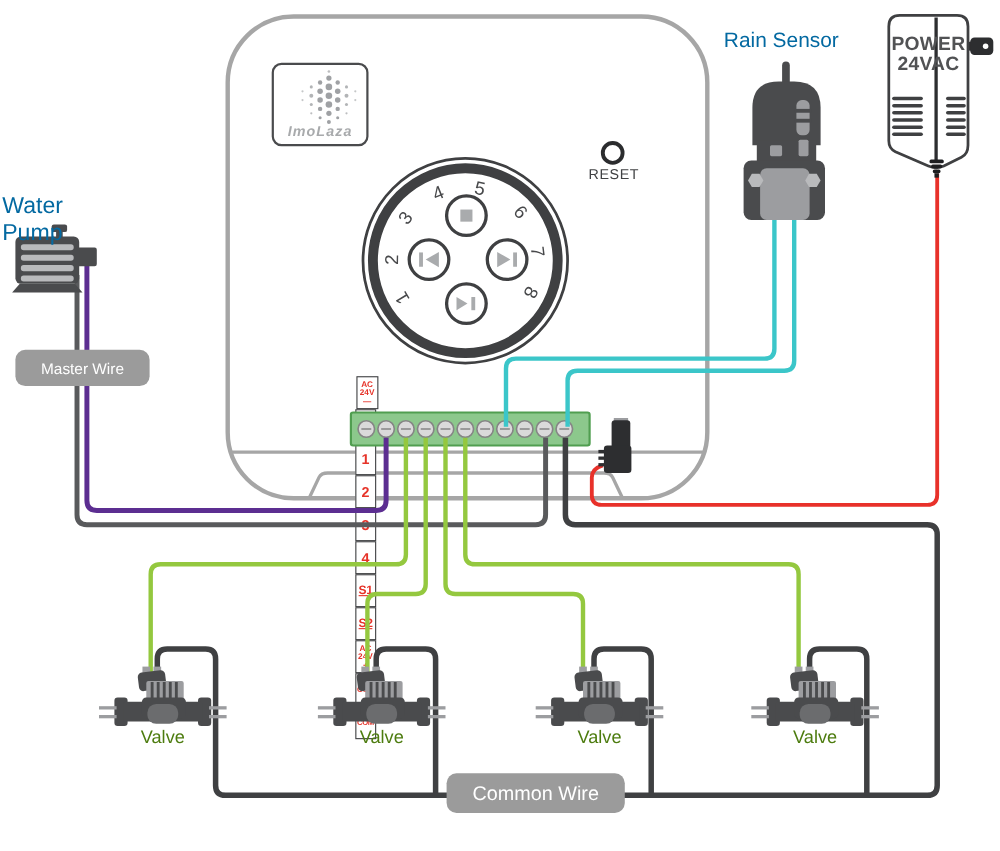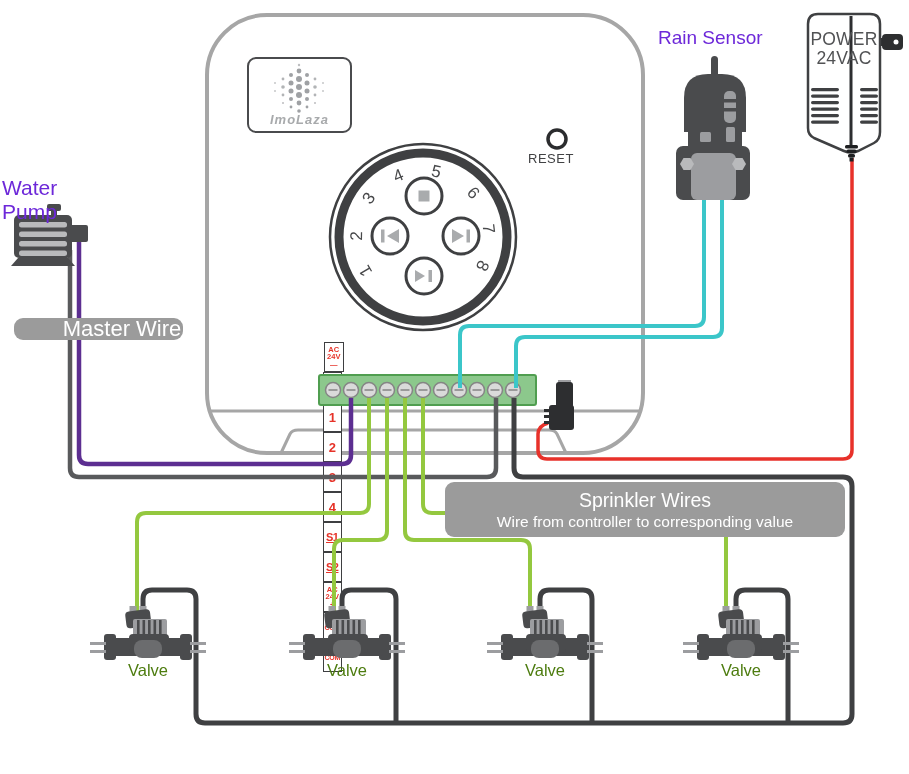--- a/index.html
+++ b/index.html
@@ -42,7 +42,7 @@
   #sprinkler-label .t2{font-size:15.5px;line-height:19px;}
   #common-label{left:406px;top:703px;width:162px;height:36px;font-size:18px;}
   
-  .cap{color:#6d28d9;}
+  .cap{color:#0369a1;}
   #wp-text{left:2px;top:176px;width:110px;font-size:21px;}
   #rs-text{left:658px;top:27px;width:120px;font-size:19px;}
   #pw-text{left:806px;top:30px;width:76px;text-align:center;font-size:17.5px;font-weight:400;

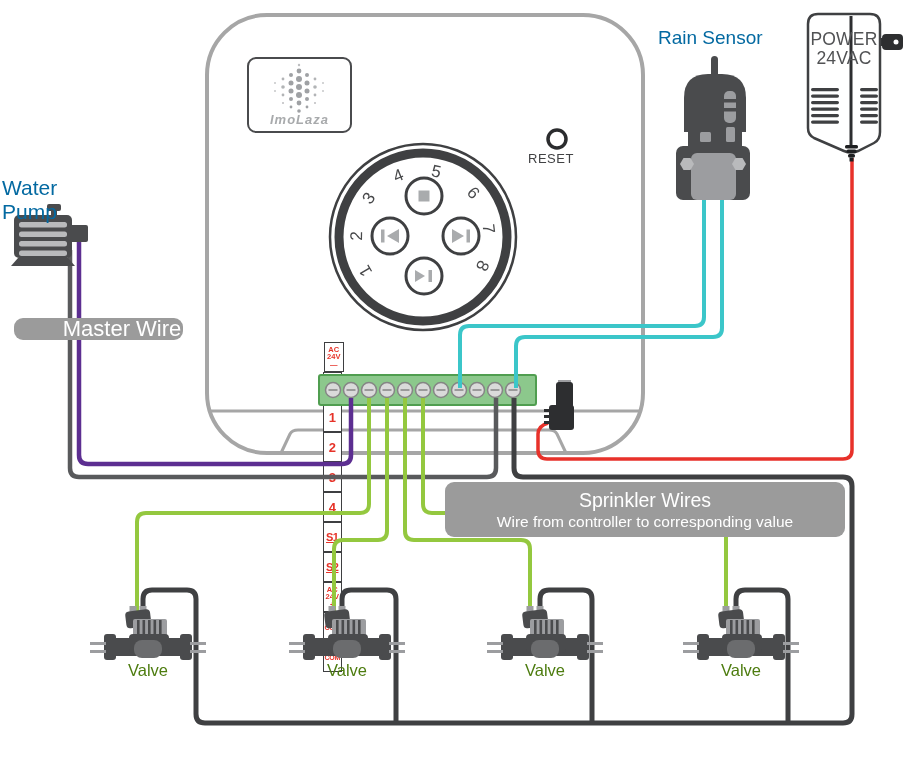--- a/index.html
+++ b/index.html
@@ -45,7 +45,7 @@
   .cap{color:#0369a1;}
   #wp-text{left:2px;top:176px;width:110px;font-size:21px;}
   #rs-text{left:658px;top:27px;width:120px;font-size:19px;}
-  #pw-text{left:806px;top:30px;width:76px;text-align:center;font-size:17.5px;font-weight:400;
+  #pw-text{left:806px;top:30px;width:76px;text-align:center;font-size:17.5px;font-weight:700;
         line-height:19px;color:#515254;letter-spacing:.2px;}
   .valve-label{width:60px;text-align:center;font-size:16.5px;color:#4d7c0f;}
   svg{position:absolute;left:0;top:0;}

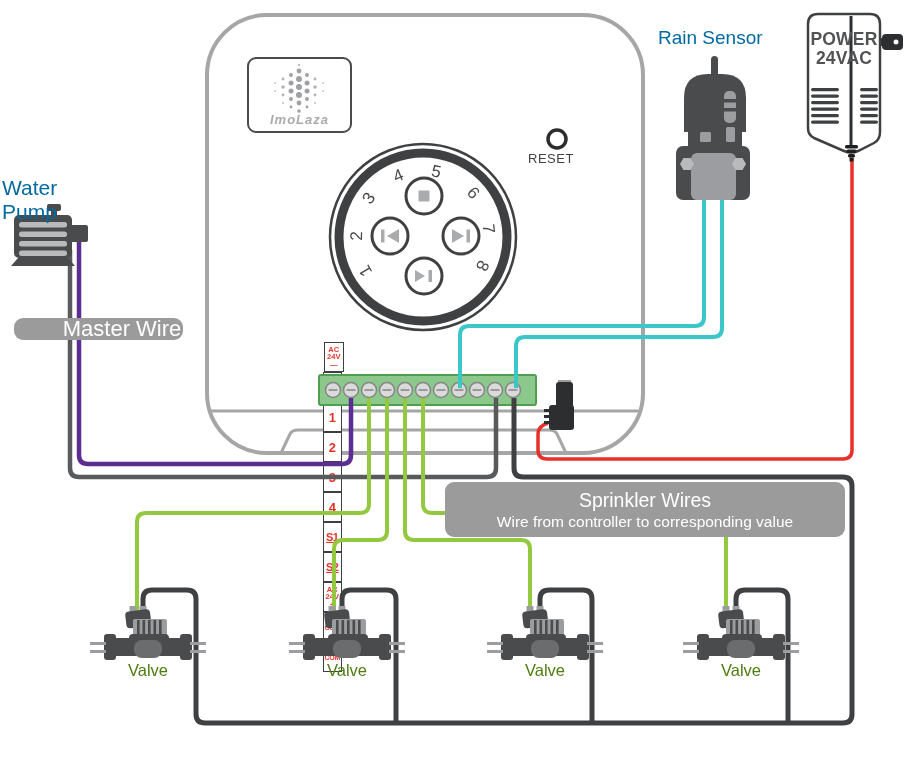--- a/index.html
+++ b/index.html
@@ -10,7 +10,7 @@
   #case{left:205px;top:13px;width:440px;height:442px;border:4.5px solid #a6a6a6;
         border-radius:62px;background:#fff;box-sizing:border-box;}
   
-  #logo{left:247px;top:57px;width:105px;height:76px;border:2.5px solid #4a4b4d;border-radius:9px;
+  #logo{left:247px;top:57px;width:88px;height:76px;border:2.5px solid #4a4b4d;border-radius:9px;
         background:#fff;box-sizing:border-box;padding-left:40px;}
   #logo .brand{position:absolute;left:0;right:0;bottom:4px;text-align:center;
         font-size:13px;font-weight:bold;font-style:italic;color:#a8aaac;letter-spacing:1px;}

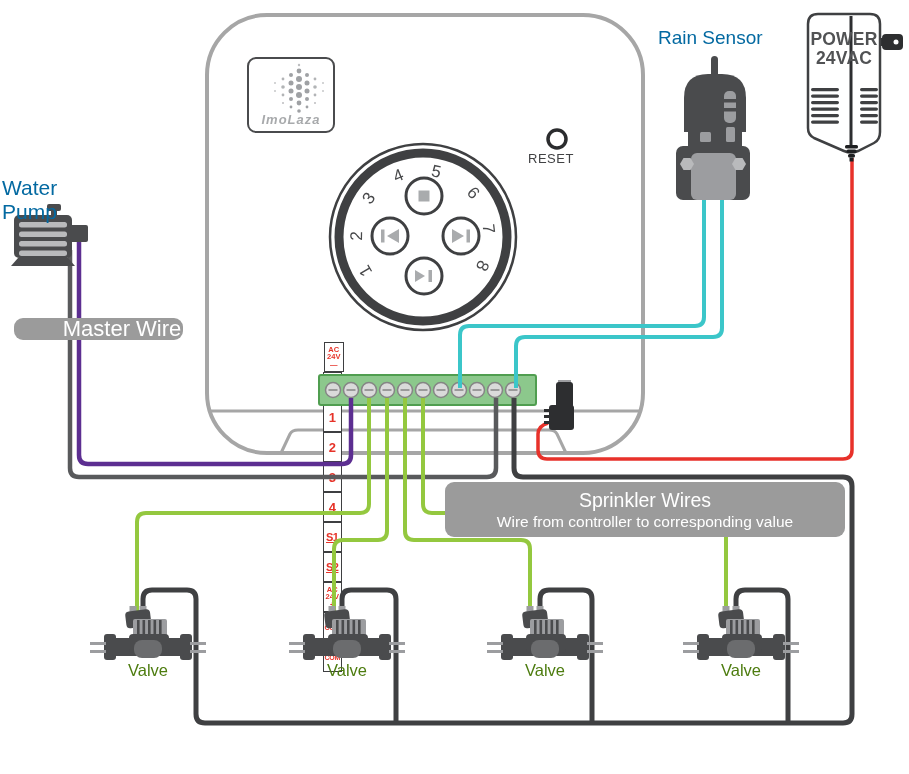--- a/index.html
+++ b/index.html
@@ -15,7 +15,7 @@
   #logo .brand{position:absolute;left:0;right:0;bottom:4px;text-align:center;
         font-size:13px;font-weight:bold;font-style:italic;color:#a8aaac;letter-spacing:1px;}
   
-  #reset-text{left:528px;top:151px;width:60px;font-size:13px;color:#414244;
+  #reset-text{left:528px;top:151px;width:60px;text-align:center;font-size:13px;color:#414244;
         font-weight:500;letter-spacing:.5px;}
   
   .dialnum{position:absolute;width:20px;height:22px;text-align:center;font-size:17px;

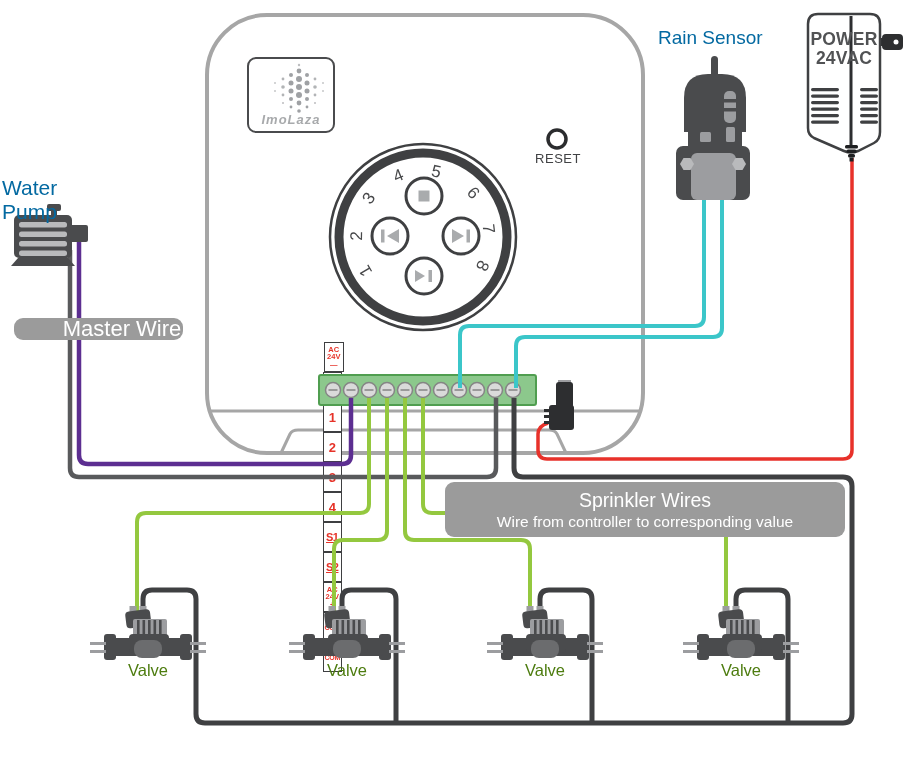--- a/index.html
+++ b/index.html
@@ -36,7 +36,7 @@
   
   .pill{background:#9b9b9b;color:#fff;border-radius:9px;display:flex;flex-direction:column;
         align-items:center;justify-content:center;}
-  #master-label{left:14px;top:318px;width:122px;height:22px;font-size:22px;padding-left:47px;}
+  #master-label{left:14px;top:318px;width:122px;height:33px;font-size:14px;}
   #sprinkler-label{left:445px;top:482px;width:400px;height:55px;}
   #sprinkler-label .t1{font-size:19.5px;line-height:23px;}
   #sprinkler-label .t2{font-size:15.5px;line-height:19px;}

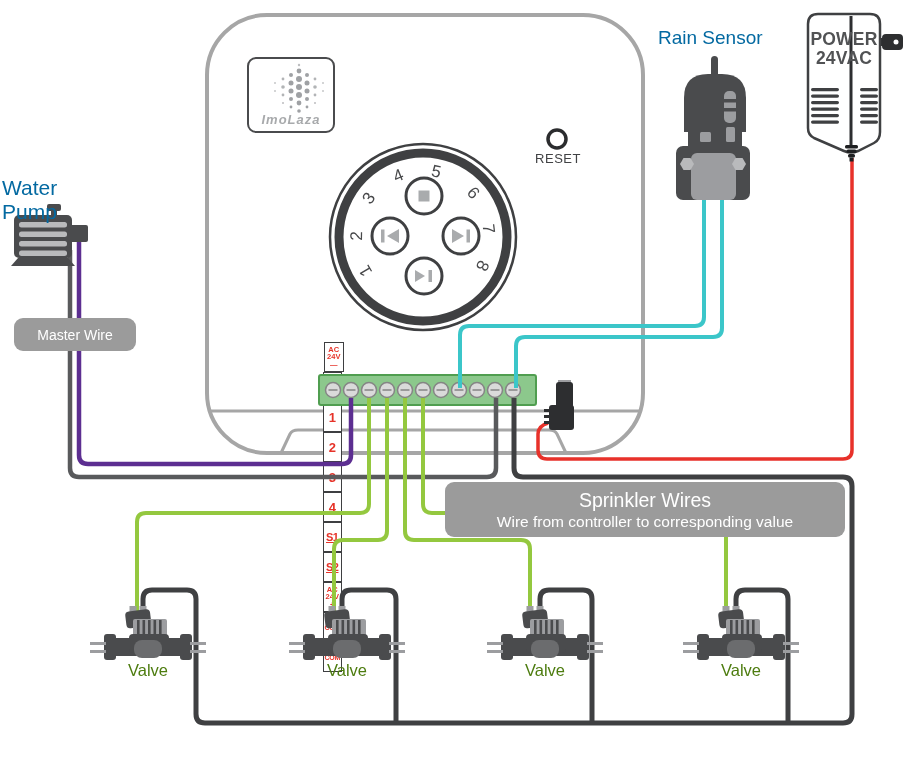--- a/index.html
+++ b/index.html
@@ -302,10 +302,6 @@
   <div class="abs pill" id="master-label">
     <span>Master Wire</span>
   </div>
-  <div class="abs pill" id="sprinkler-label">
-    <span class="t1">Sprinkler Wires</span>
-    <span class="t2">Wire from controller to corresponding value</span>
-  </div>
 
   <div class="abs cap" id="wp-text">Water Pump</div>
   <div class="abs cap" id="rs-text">Rain Sensor</div>

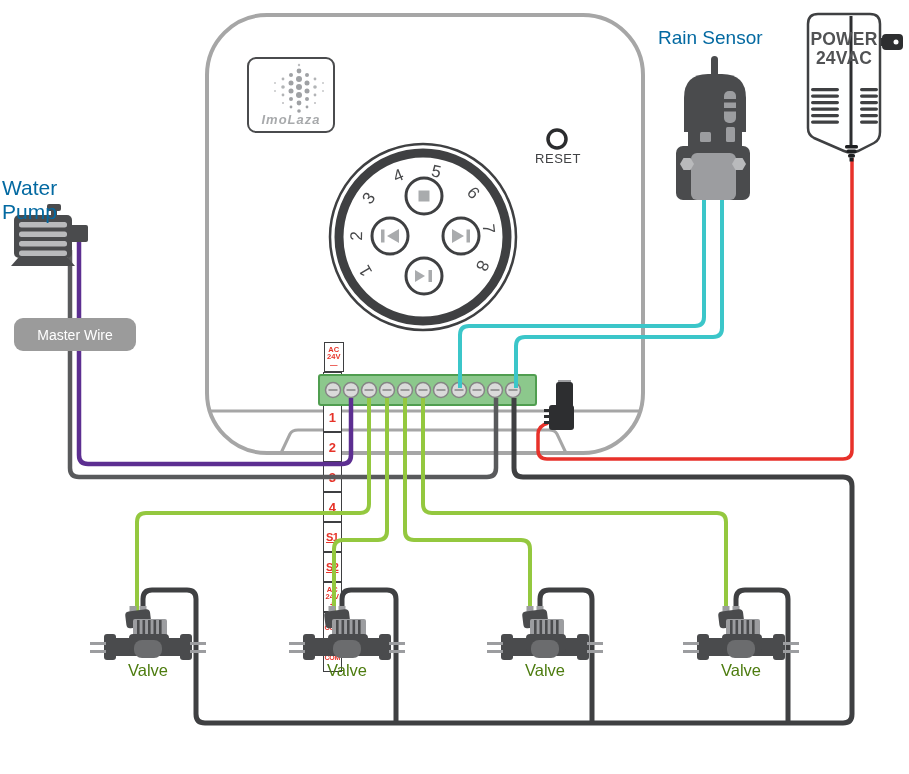--- a/index.html
+++ b/index.html
@@ -302,6 +302,9 @@
   <div class="abs pill" id="master-label">
     <span>Master Wire</span>
   </div>
+  <div class="abs pill" id="common-label">
+    <span>Common Wire</span>
+  </div>
 
   <div class="abs cap" id="wp-text">Water Pump</div>
   <div class="abs cap" id="rs-text">Rain Sensor</div>

